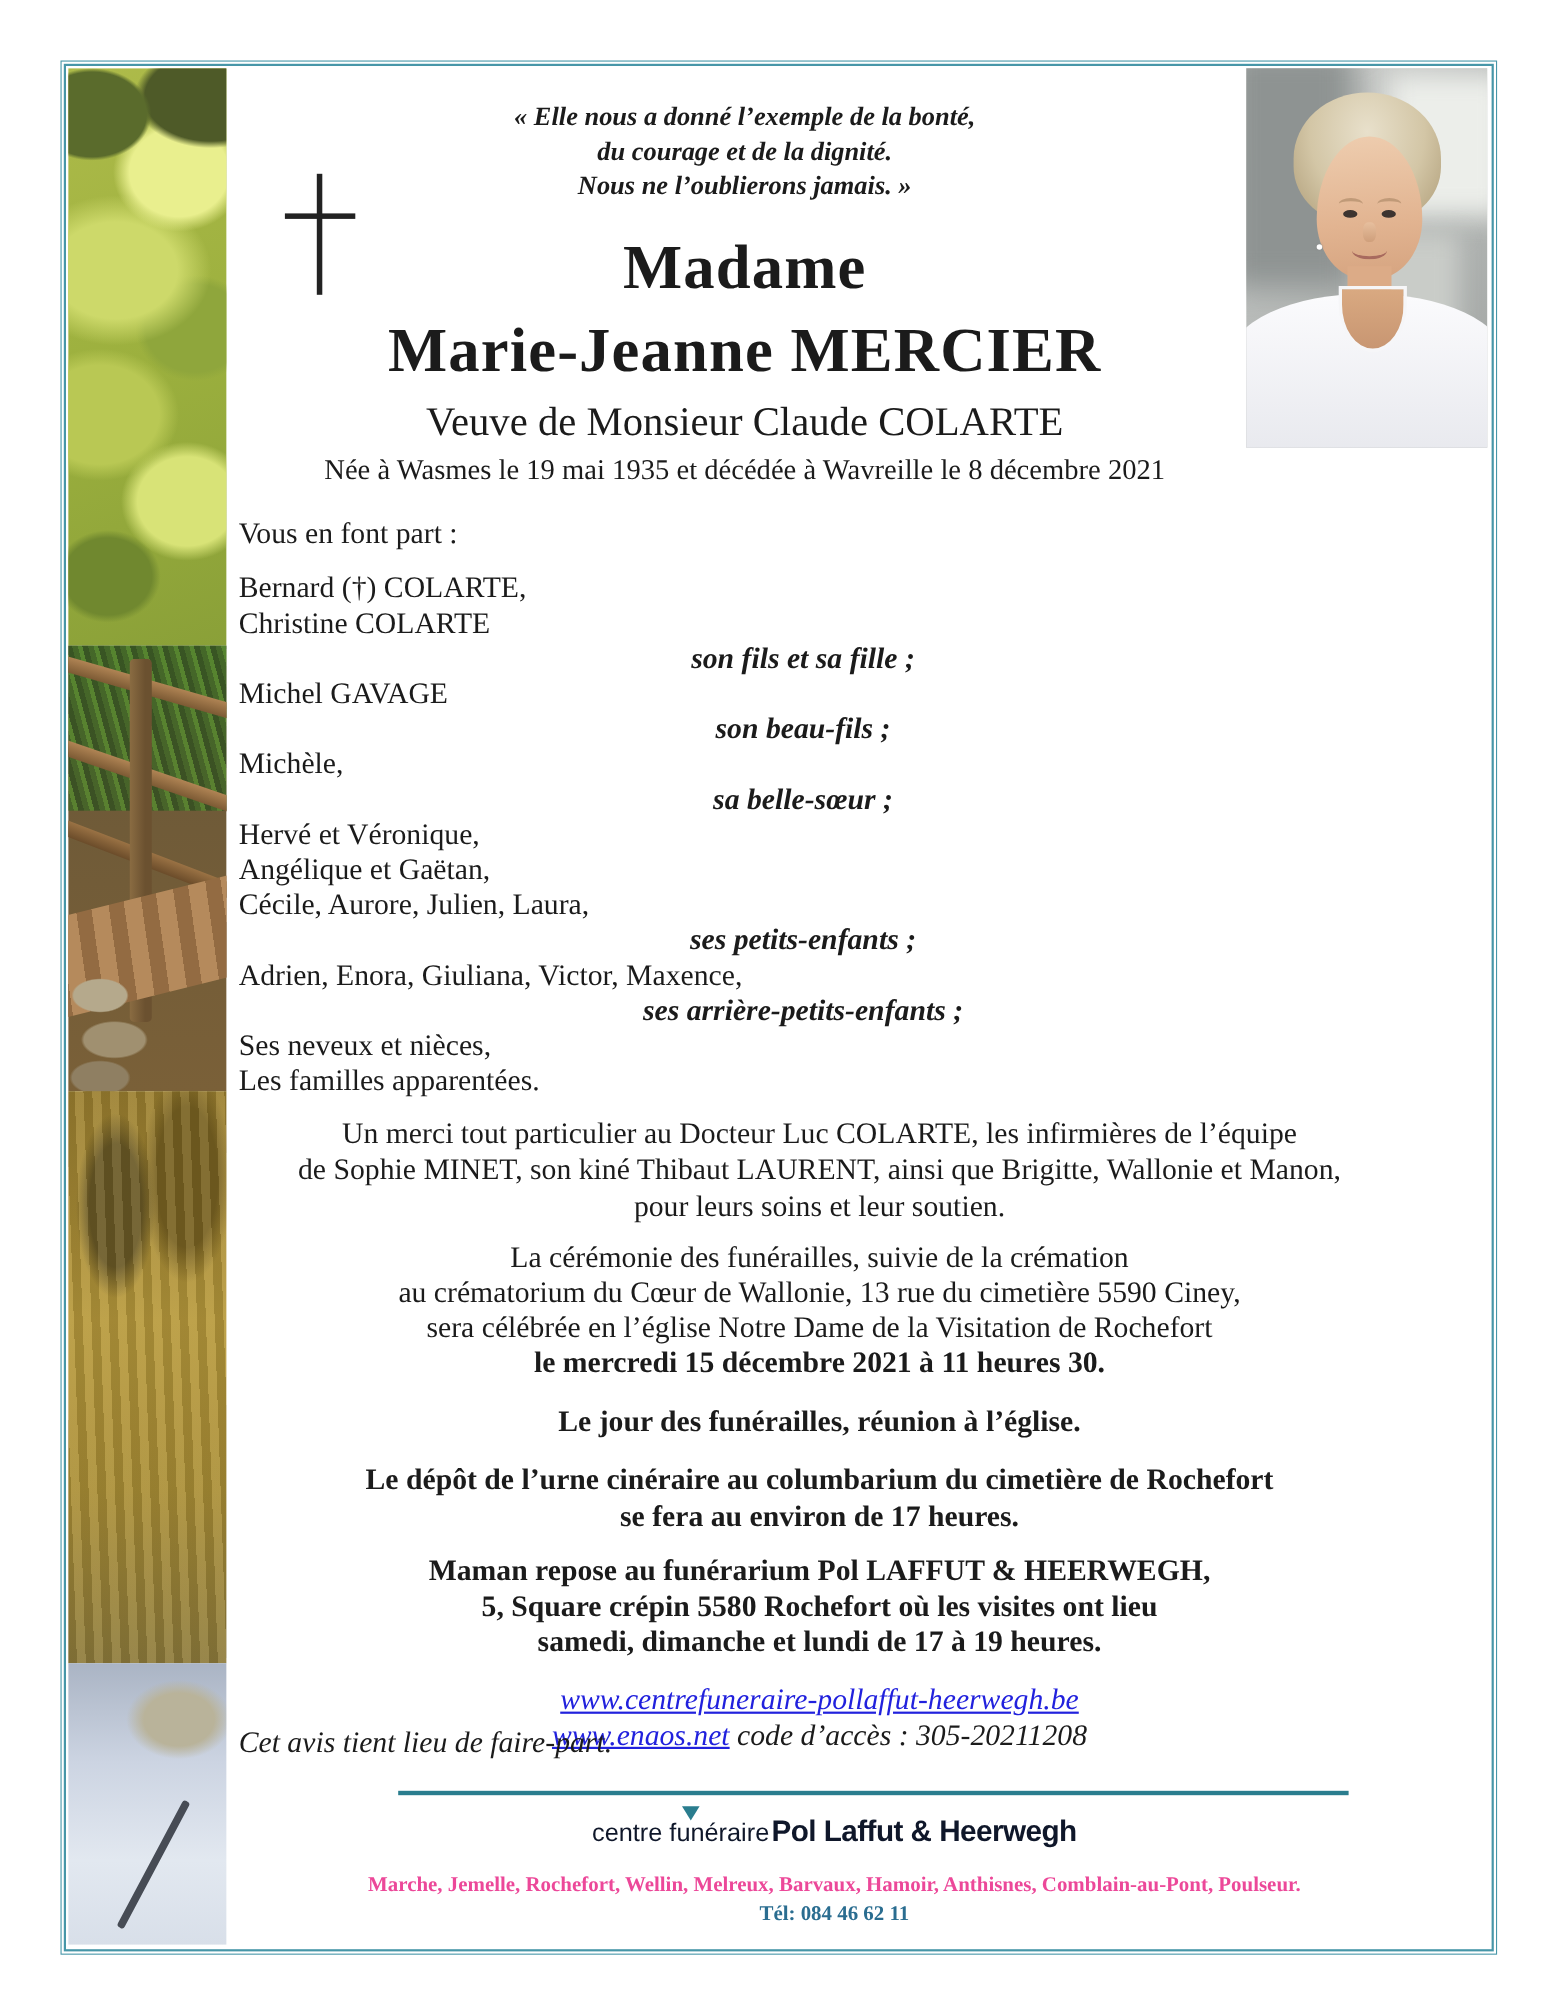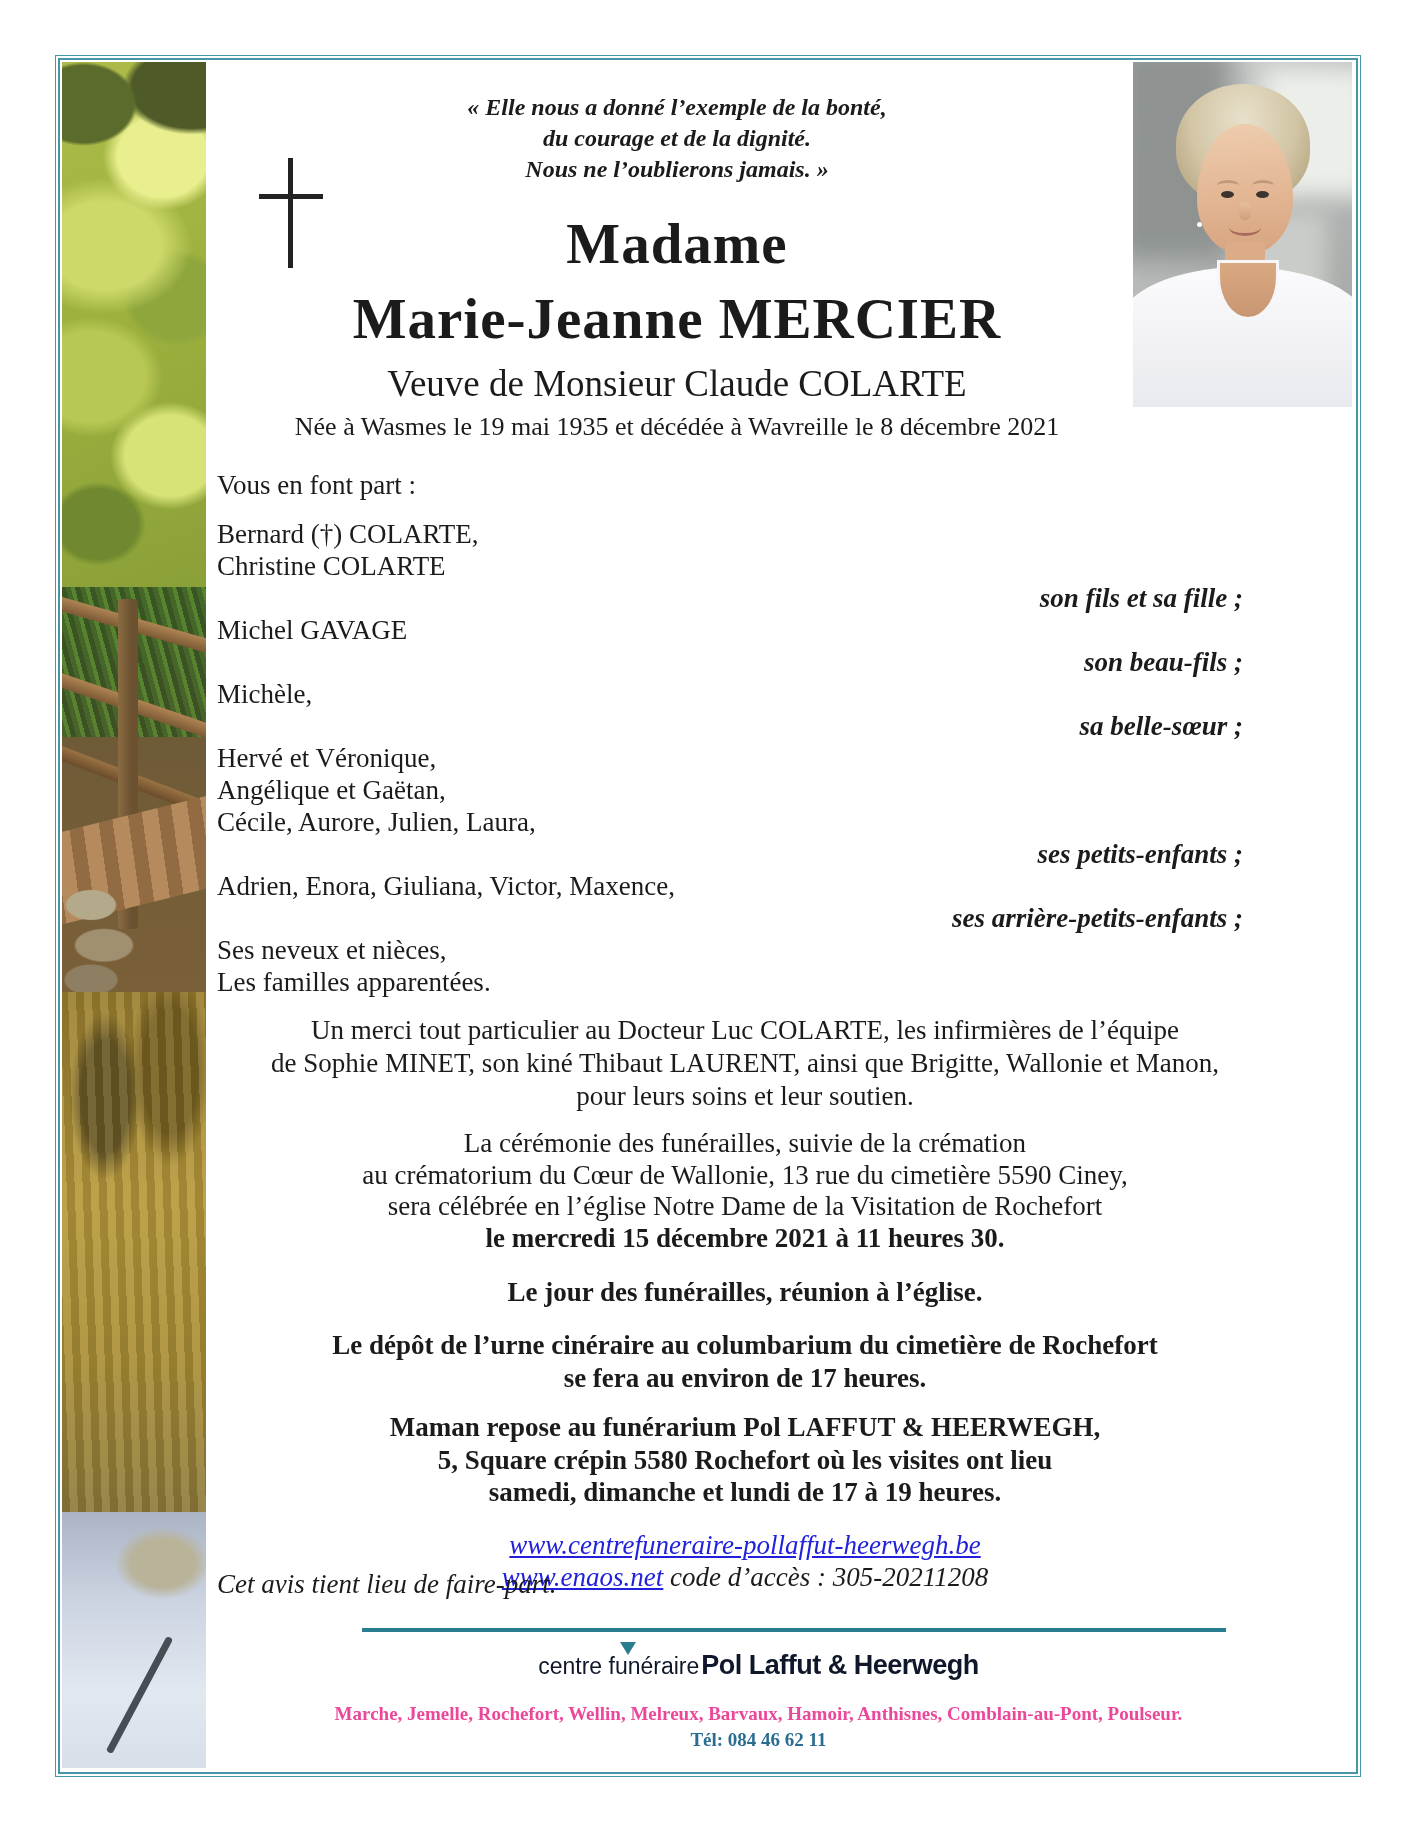--- a/index.html
+++ b/index.html
@@ -92,7 +92,7 @@
   .t-life{font-size:26px;line-height:40px;}
   .vous{position:absolute;left:217px;top:470px;font-size:27px;}
   .family{position:absolute;left:217px;top:518px;width:1026px;font-size:27px;line-height:32px;}
-  .family .rel{text-align:right;font-weight:bold;font-style:italic;}
+  .family .rel{text-align:center;font-weight:bold;font-style:italic;}
   .cpar{position:absolute;left:217px;width:1056px;text-align:center;font-size:27px;}
   .thanks{top:1014px;line-height:33px;}
   .ceremony{top:1128px;line-height:31.5px;}

